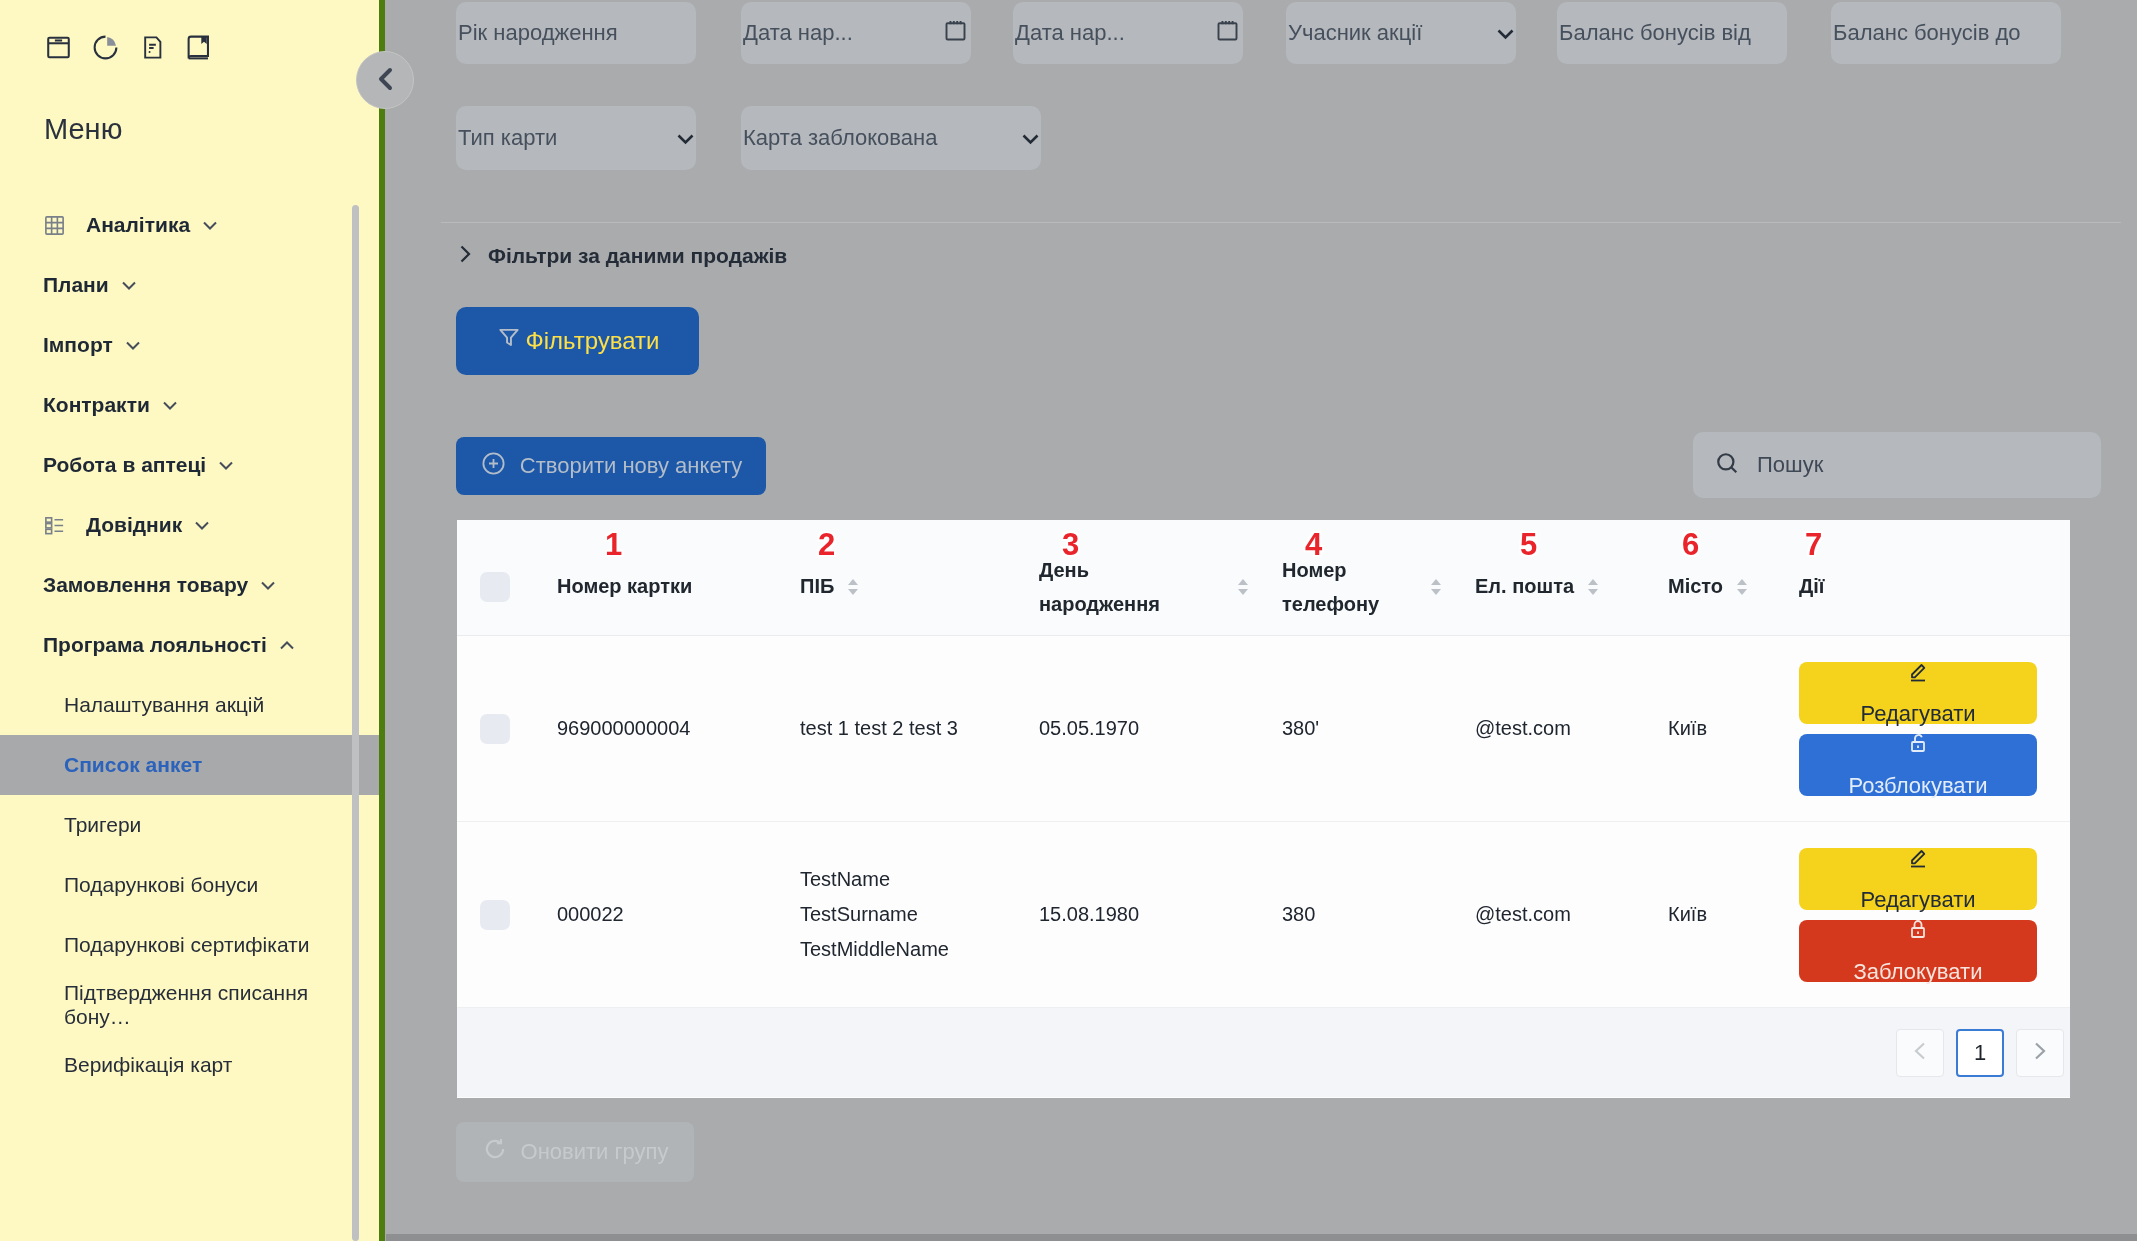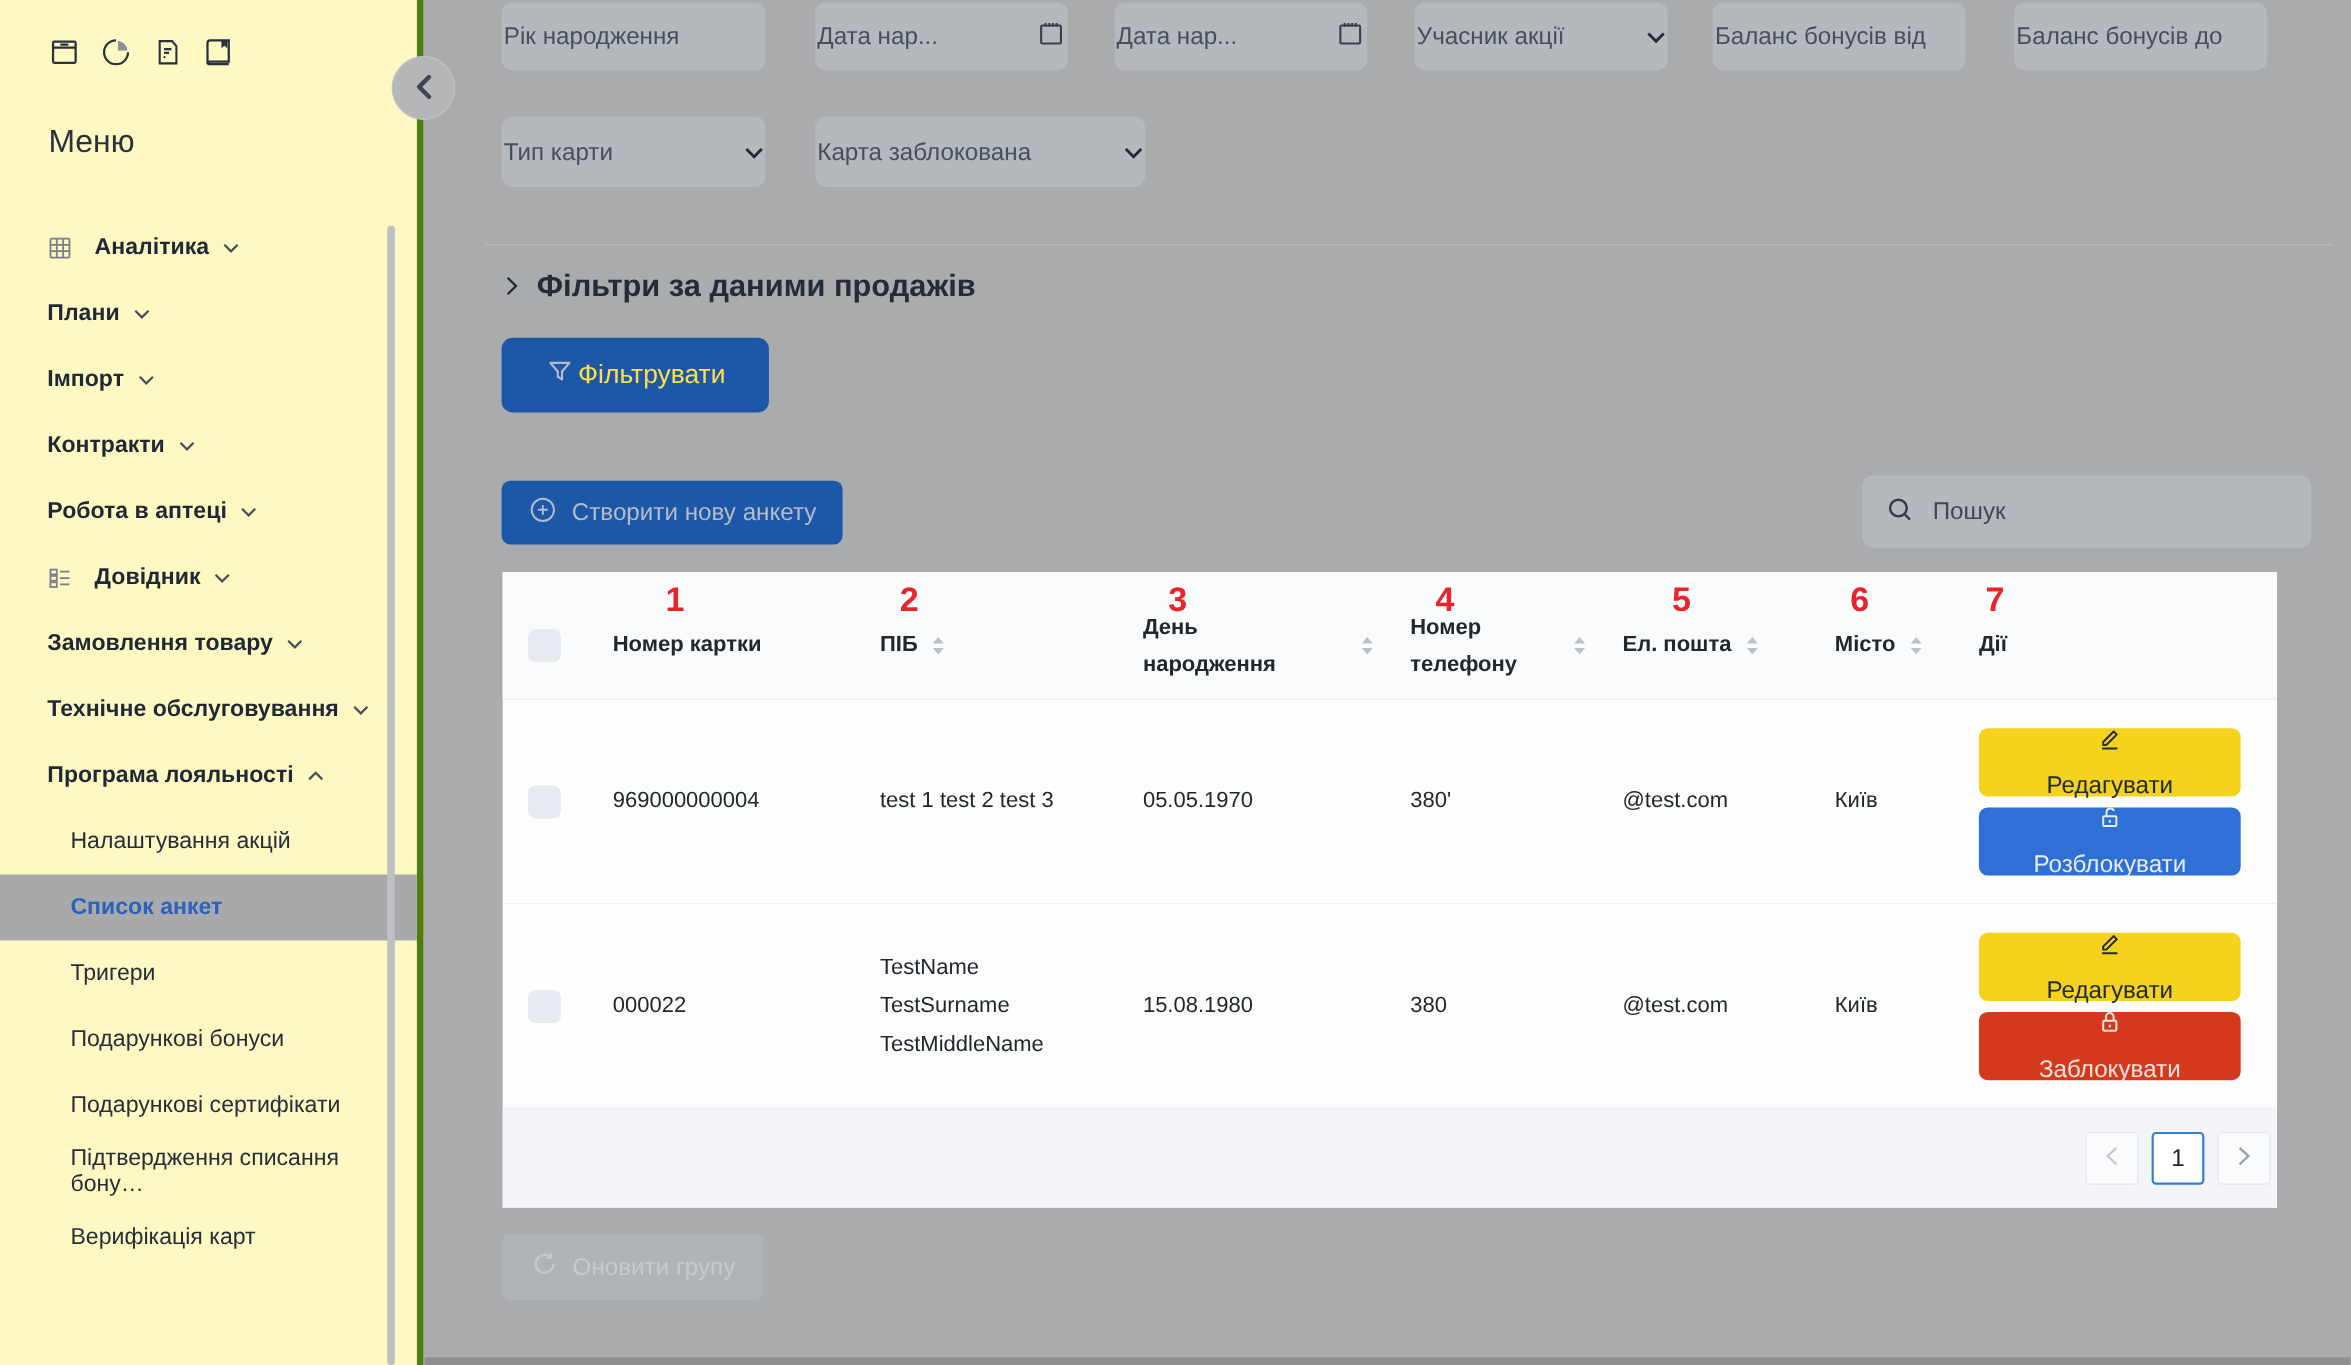--- a/index.html
+++ b/index.html
@@ -35,7 +35,7 @@
   #f-block { left:355px; top:106px; width:300px; height:64px; }
 
   .divider { position:absolute; left:55px; right:16px; top:222px; height:1px; background:#b9babc; }
-  .sales-toggle { position:absolute; left:74px; top:244px; display:flex; align-items:center; gap:17px; font-size:28px; font-weight:600; color:#242c37; cursor:pointer; }
+  .sales-toggle { position:absolute; left:74px; top:244px; display:flex; align-items:center; gap:17px; font-size:21px; font-weight:600; color:#242c37; cursor:pointer; }
 
   .btn-filter { position:absolute; left:70px; top:307px; width:243px; height:68px; background:#1d57a8; border:none; border-radius:10px; color:#fde047; font-family:inherit; font-size:24px; display:flex; align-items:center; justify-content:center; gap:4px; cursor:pointer; }
   .btn-create { position:absolute; left:70px; top:437px; width:310px; height:58px; background:#1d57a8; border:none; border-radius:8px; color:#b2bdc9; font-family:inherit; font-size:22px; display:flex; align-items:center; justify-content:center; gap:13px; cursor:pointer; }

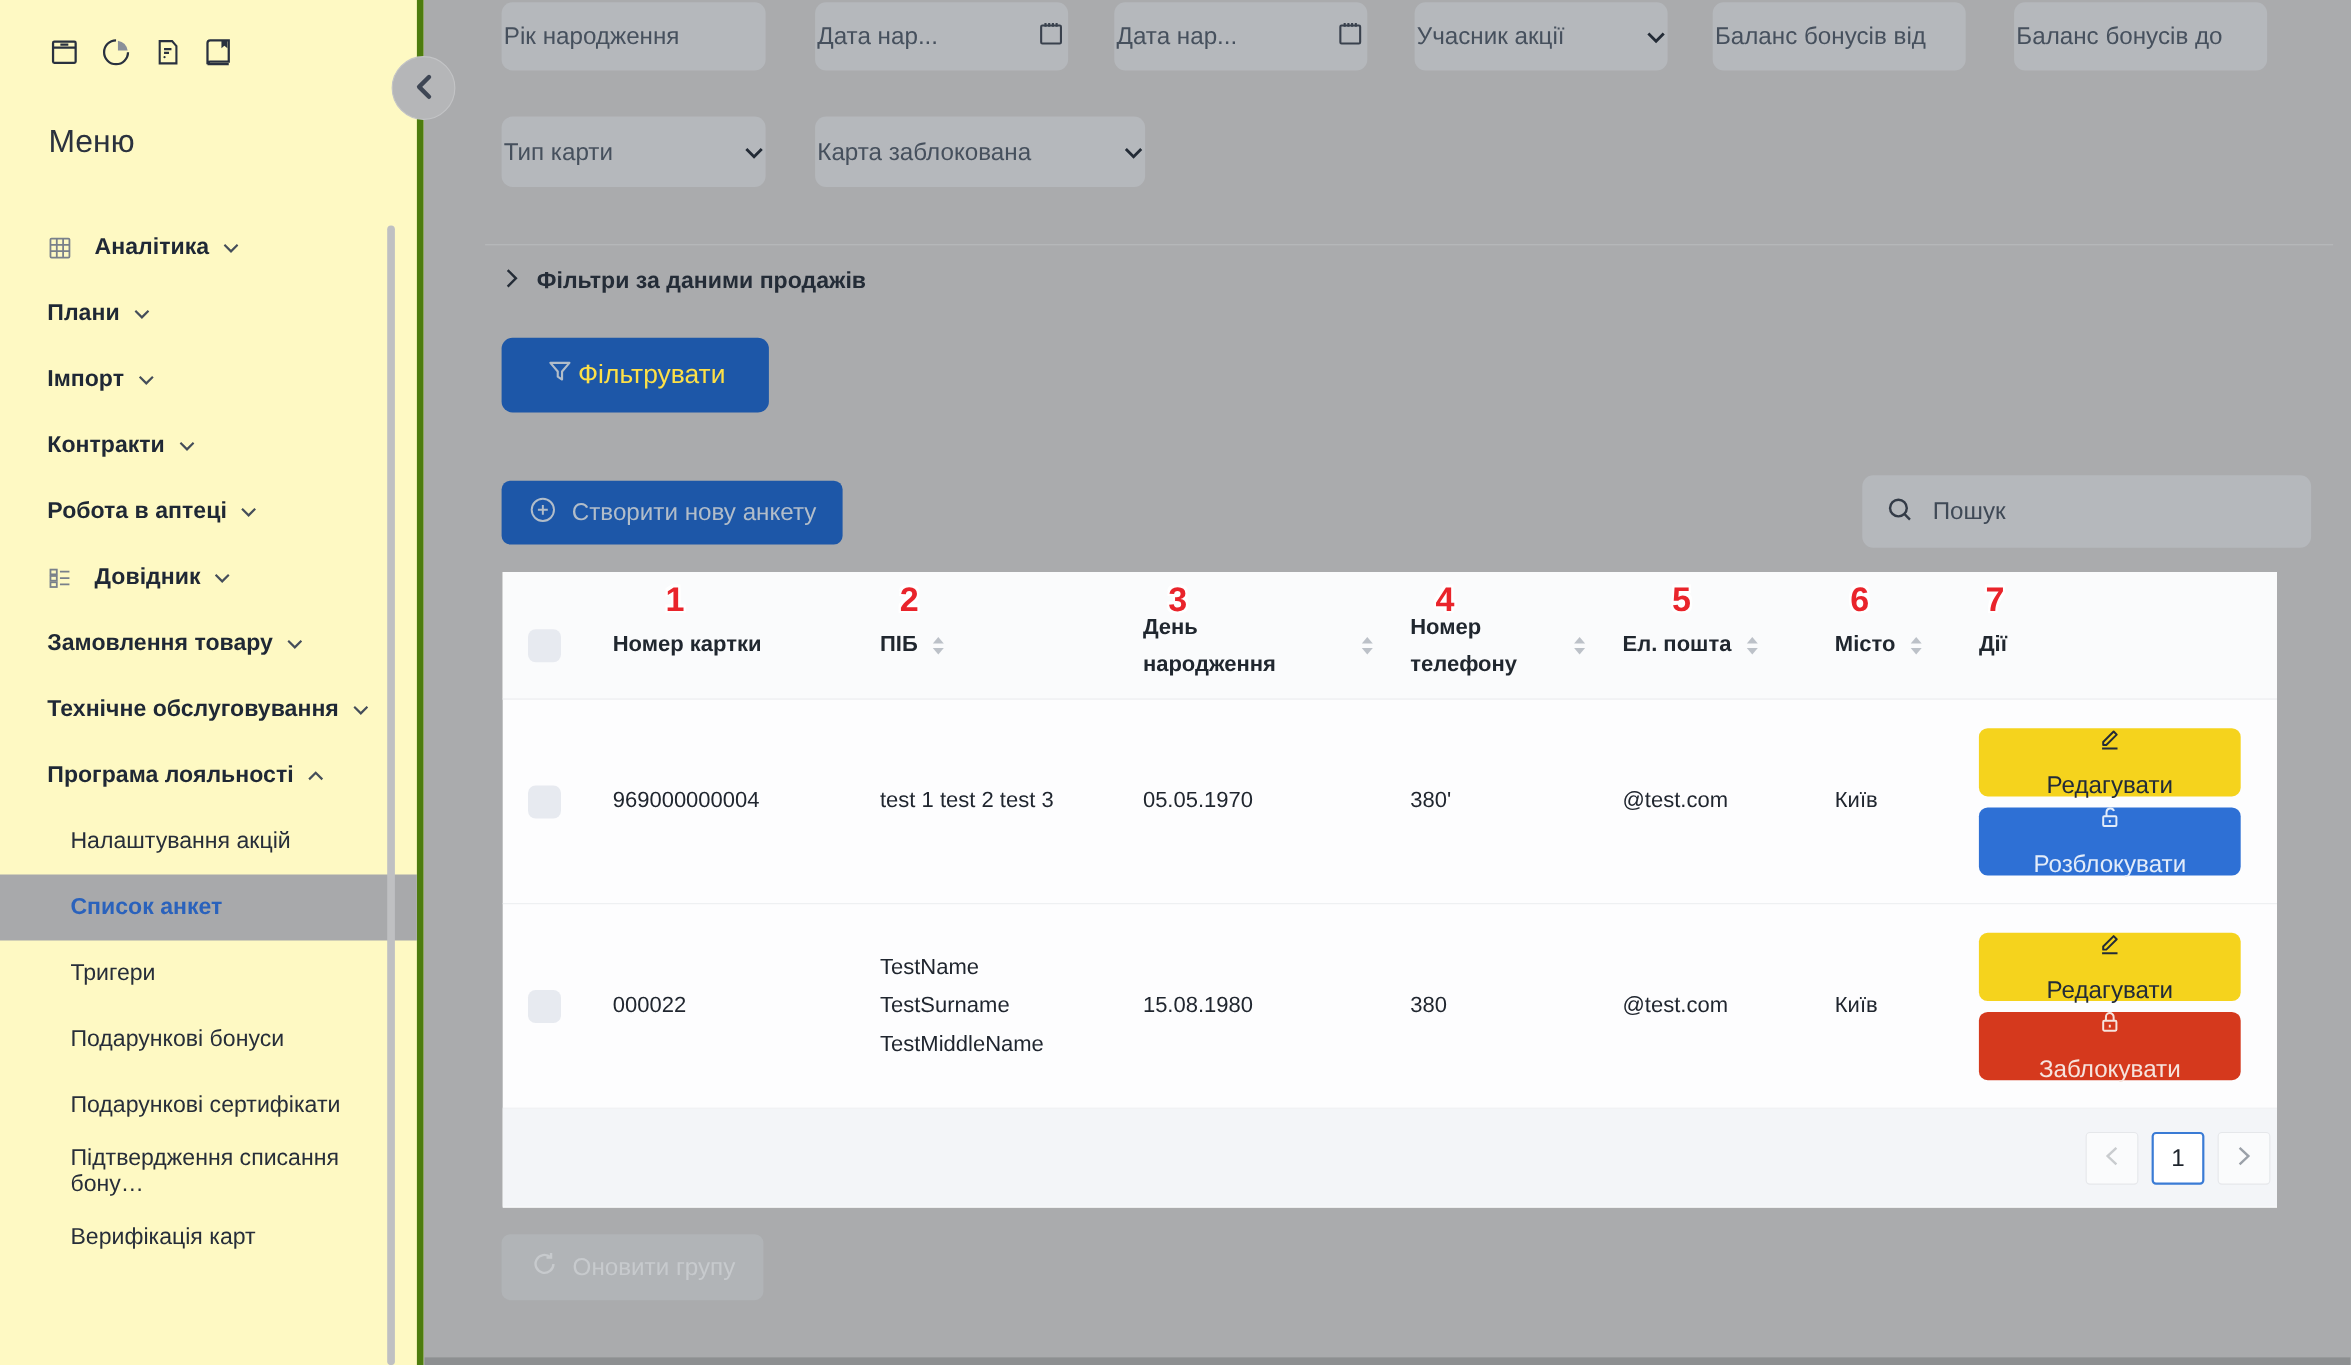--- a/index.html
+++ b/index.html
@@ -182,14 +182,6 @@
           </span>
       </div>
       <div class="menu-item">
-        <span>Технічне обслуговування</span>
-        <span class="chev">
-            <svg width="14" height="9" viewBox="0 0 14 9" fill="none" stroke="#454e5a" stroke-width="2">
-              <polyline points="1,1.5 7,7.5 13,1.5"></polyline>
-            </svg>
-          </span>
-      </div>
-      <div class="menu-item">
         <span>Програма лояльності</span>
         <span class="chev">
             <svg width="14" height="9" viewBox="0 0 14 9" fill="none" stroke="#454e5a" stroke-width="2">

